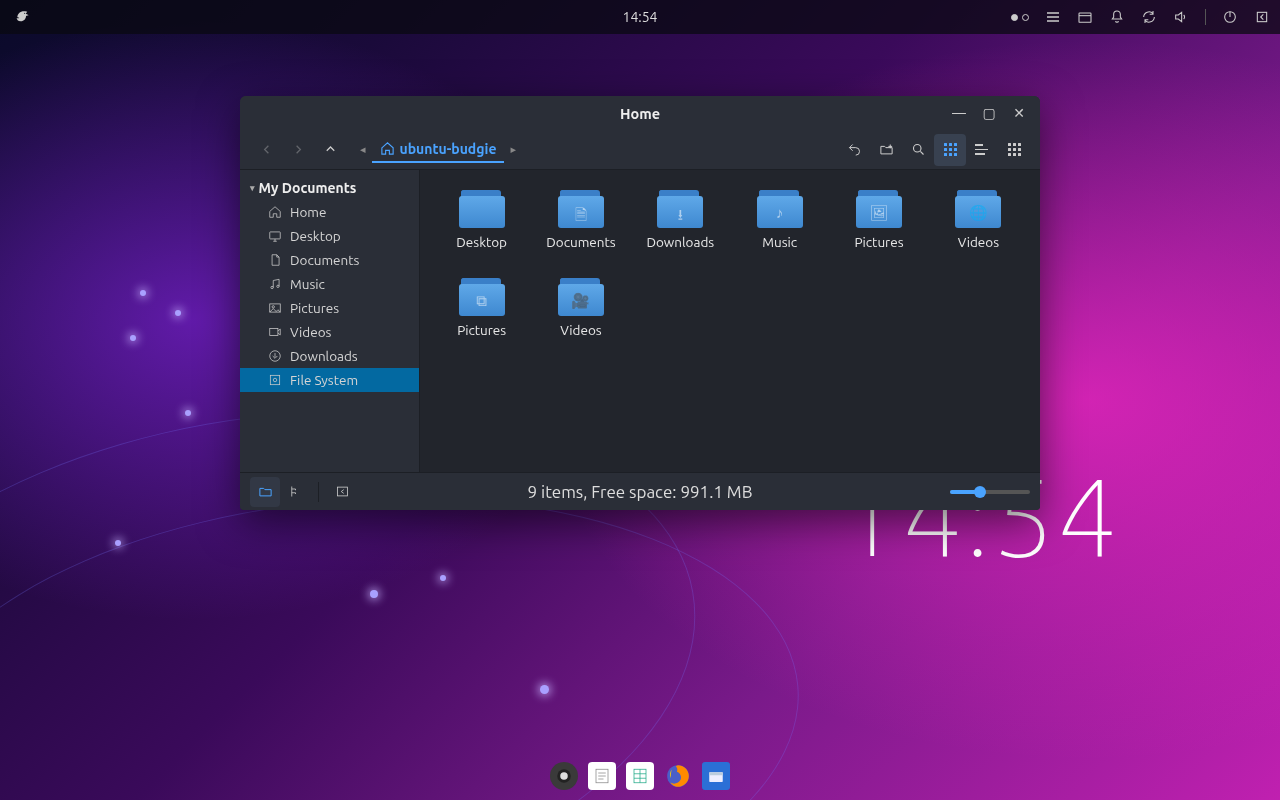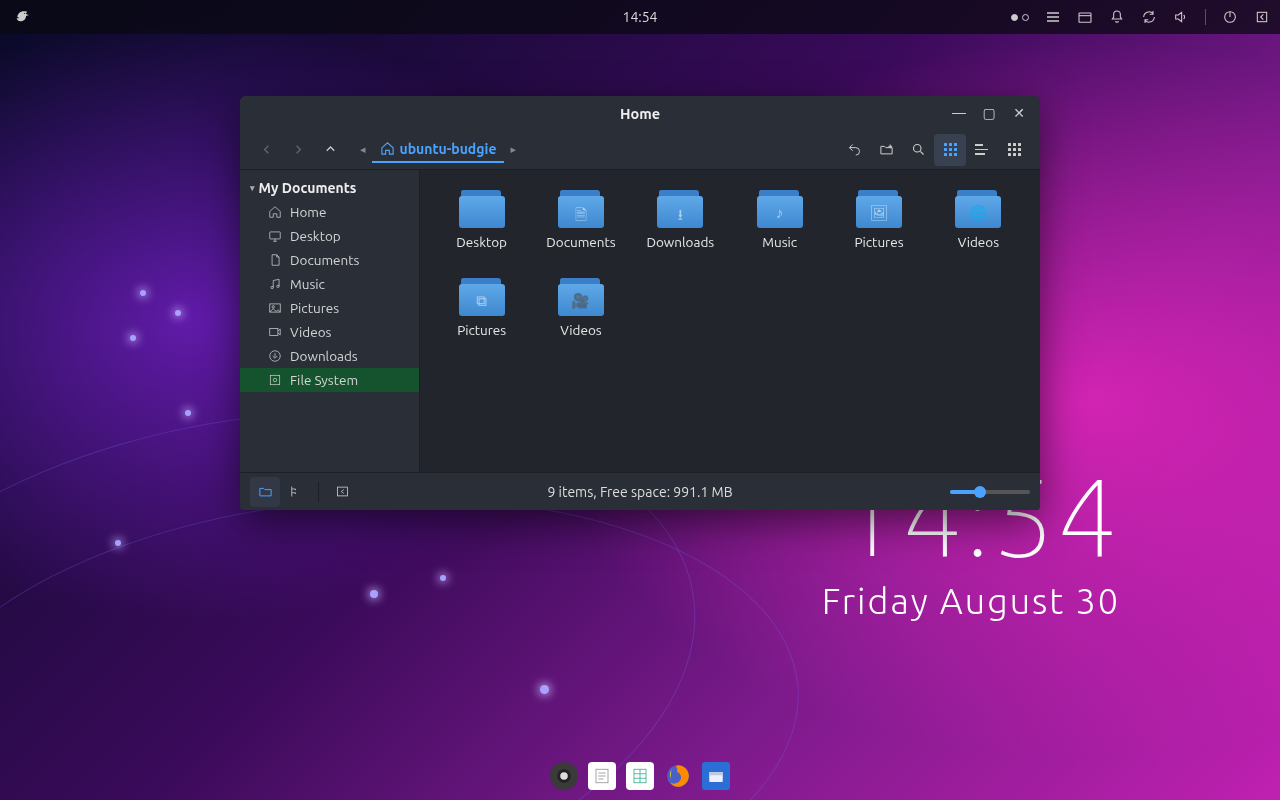--- a/index.html
+++ b/index.html
@@ -74,7 +74,7 @@
 .side-head{ display:flex; align-items:center; gap:4px; padding:4px 10px; font-weight:700; font-size:14px; color:#eee;}
 .side-head .tri{ font-size:9px; color:#aaa;}
 .side-item{ display:flex; align-items:center; gap:8px; padding:4px 12px 4px 28px; font-size:13.5px; color:#d5d5d5; cursor:pointer;}
-.side-item.sel{ background:#14532d;}
+.side-item.sel{ background:#0369a1;}
 .side-item .ic{ width:14px; height:14px; display:flex; align-items:center; justify-content:center;}
 .side-item .ic svg{width:14px;height:14px;fill:none;stroke:#ccc;stroke-width:1.3;}
 

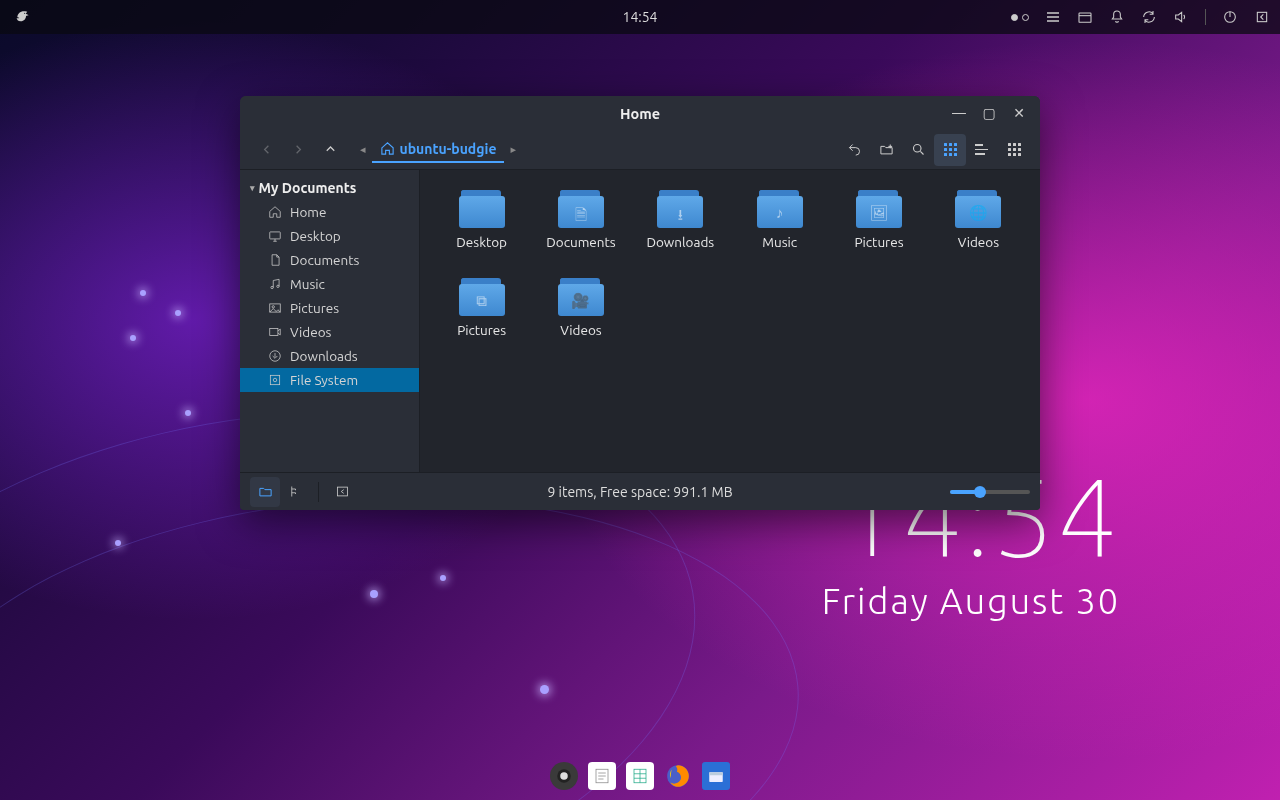--- a/index.html
+++ b/index.html
@@ -93,7 +93,7 @@
 .statusbar .sb-btn.active{ background:#323845;}
 .statusbar .sb-btn svg{width:15px;height:15px;fill:none;stroke:#ccc;stroke-width:1.3;}
 .statusbar .sep{ width:1px;height:20px;background:#1c1f25;margin:0 8px;}
-.statusbar .msg{ position:absolute; left:50%; transform:translateX(-50%); font-size:14px; color:#ddd;text-align:right;}
+.statusbar .msg{ position:absolute; left:50%; transform:translateX(-50%); font-size:17px; color:#ddd;text-align:right;}
 .zoom{ margin-left:auto; width:80px; height:4px; background:#555; border-radius:2px; position:relative;}
 .zoom .fill{ position:absolute; left:0; top:0; height:4px; width:32%; background:#4aa3ff; border-radius:2px;}
 .zoom .thumb{ position:absolute; left:30%; top:-4px; width:12px; height:12px; background:#4aa3ff; border-radius:50%;}

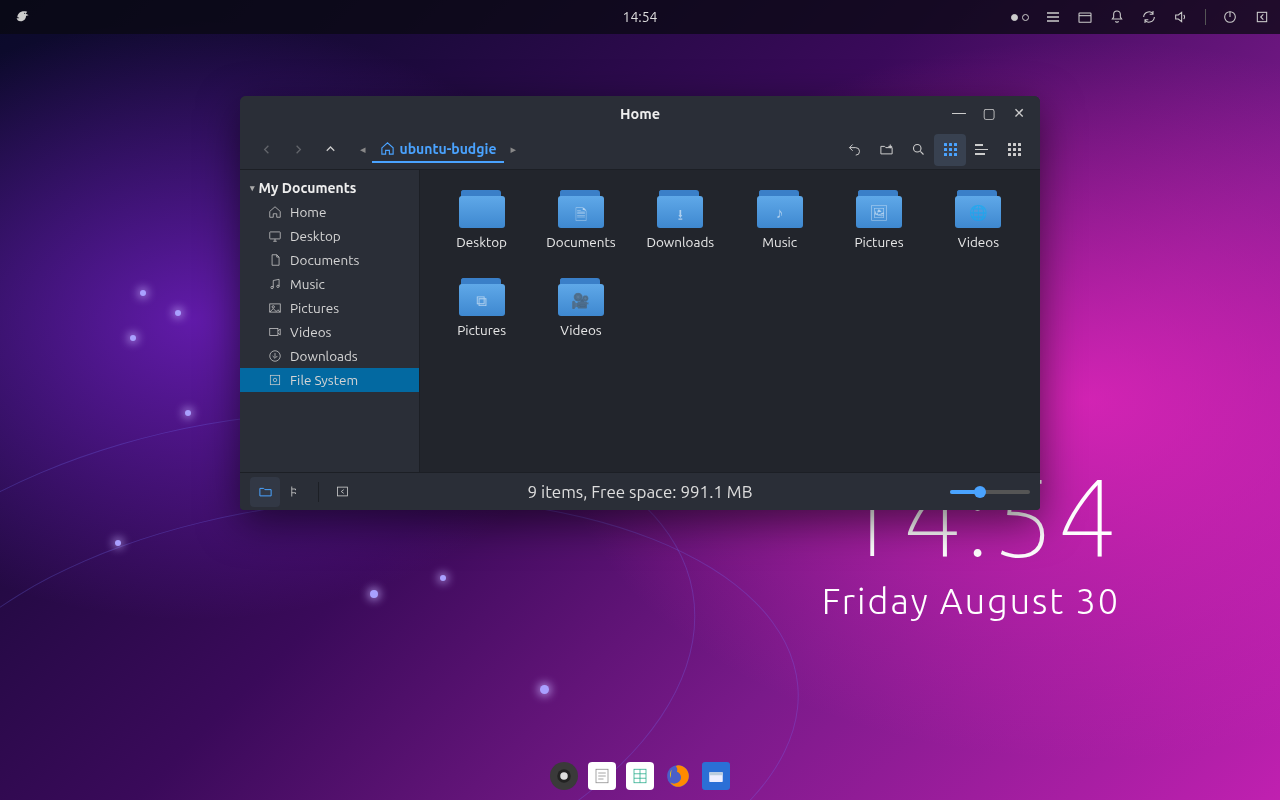--- a/index.html
+++ b/index.html
@@ -156,7 +156,6 @@
 
 <div class="desk-clock">
   <div class="time">14:54</div>
-  <div class="date">Friday August 30</div>
 </div>
 
 <div class="dock">

